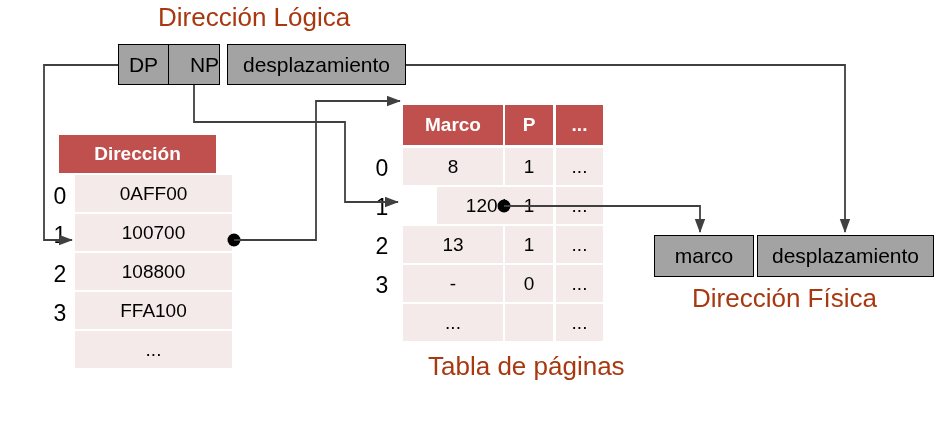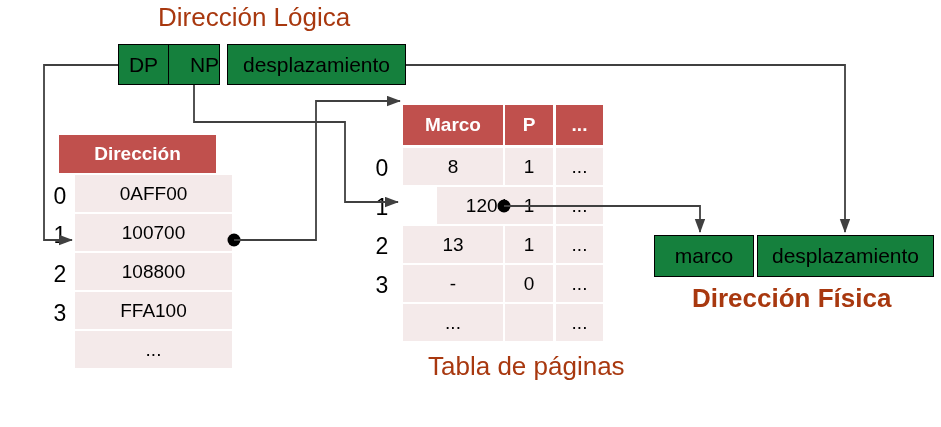--- a/index.html
+++ b/index.html
@@ -12,7 +12,7 @@
   }
 
   .field-box{
-    position:absolute;background:#15803d;border:1.3px solid #000000;
+    position:absolute;background:#a3a3a3;border:1.3px solid #000000;
     box-sizing:border-box;display:flex;align-items:center;justify-content:center;
     font-size:21px;color:#000000;font-family:"Liberation Sans", sans-serif;
   }

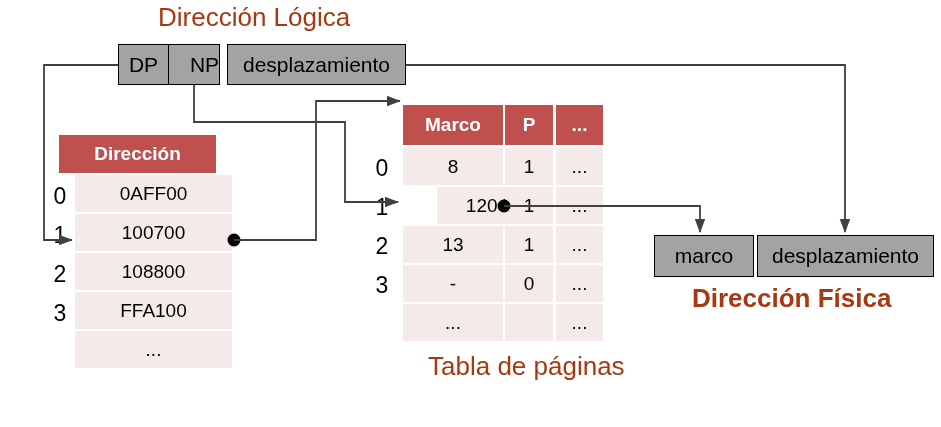--- a/index.html
+++ b/index.html
@@ -45,7 +45,7 @@
 
   <div class="label-title" style="left:158px;top:2px;">Dirección Lógica</div>
 
-  <div class="label-title" style="left:692px;top:283px;font-weight:bold;">Dirección Física</div>
+  <div class="label-title" style="left:692px;top:283px;">Dirección Física</div>
 
 
   <div class="label-title" style="left:388px;top:351px;margin-left:40px;">Tabla de páginas</div>

